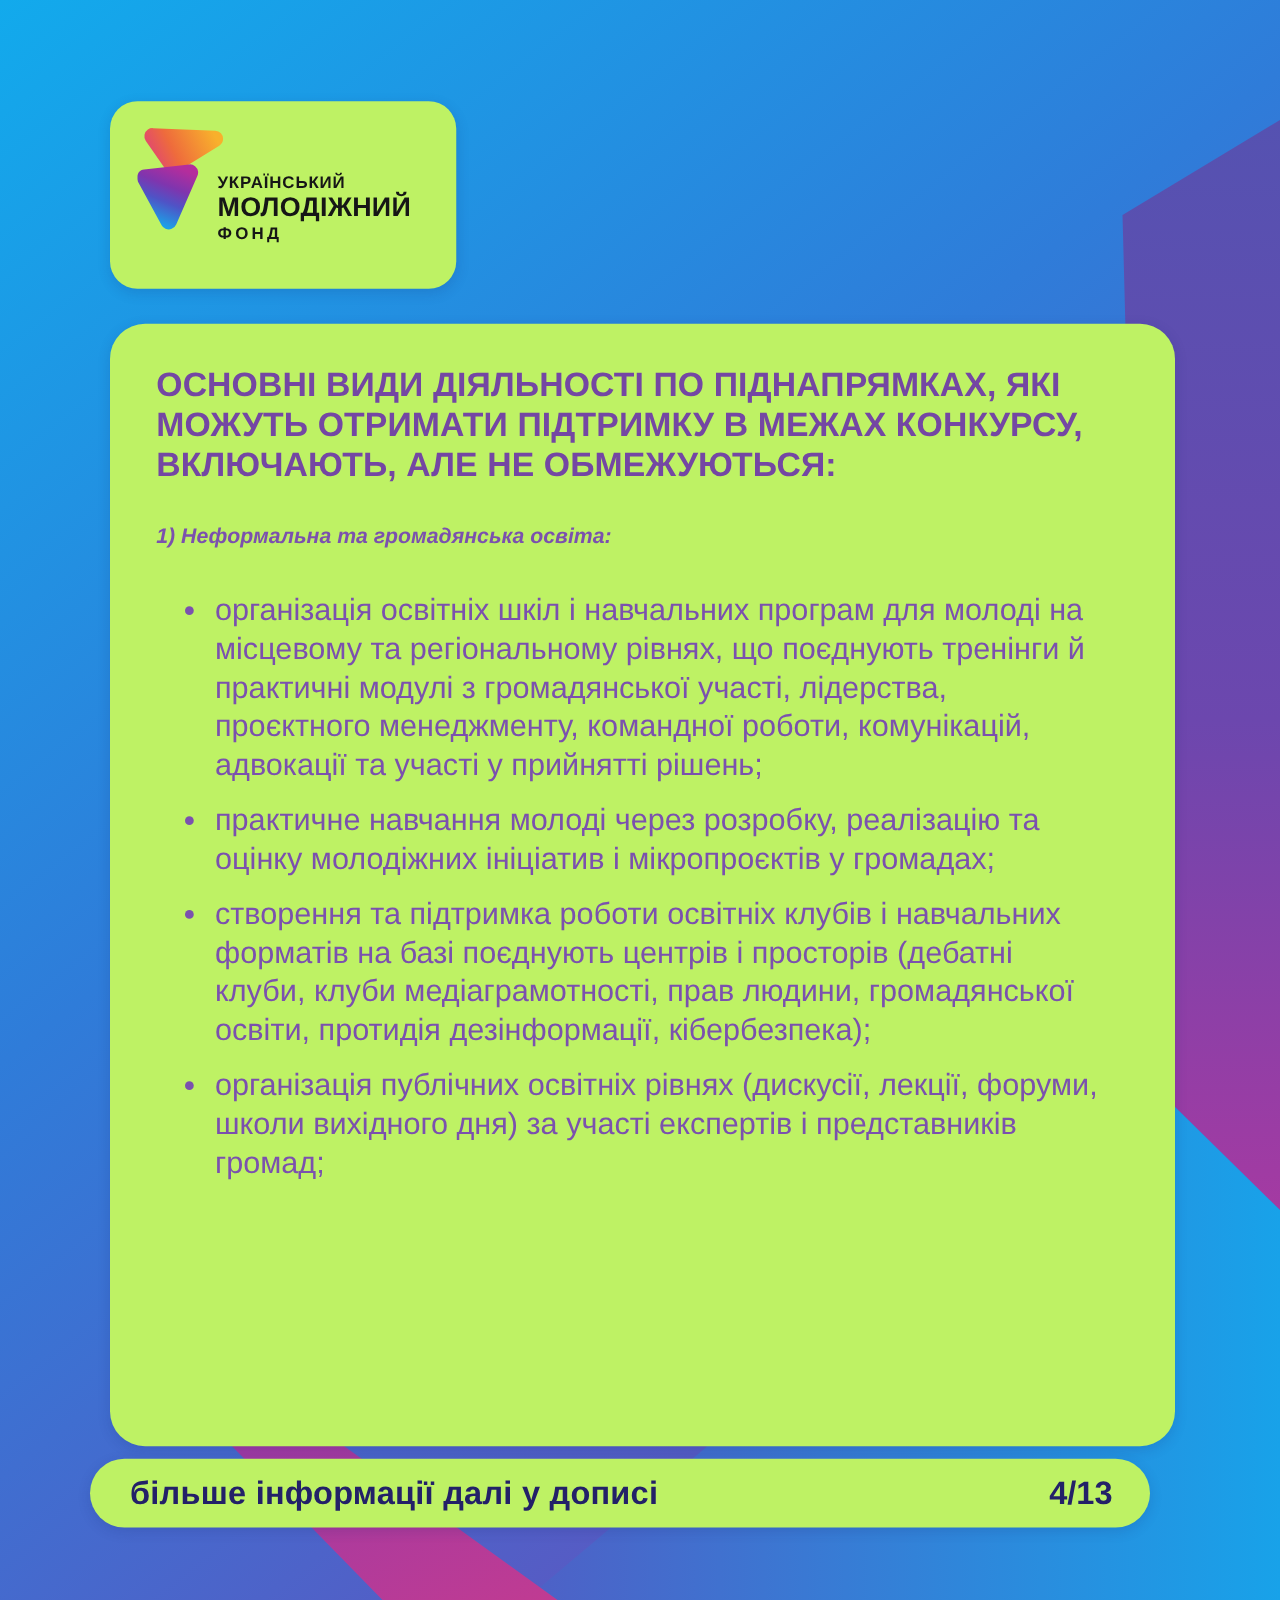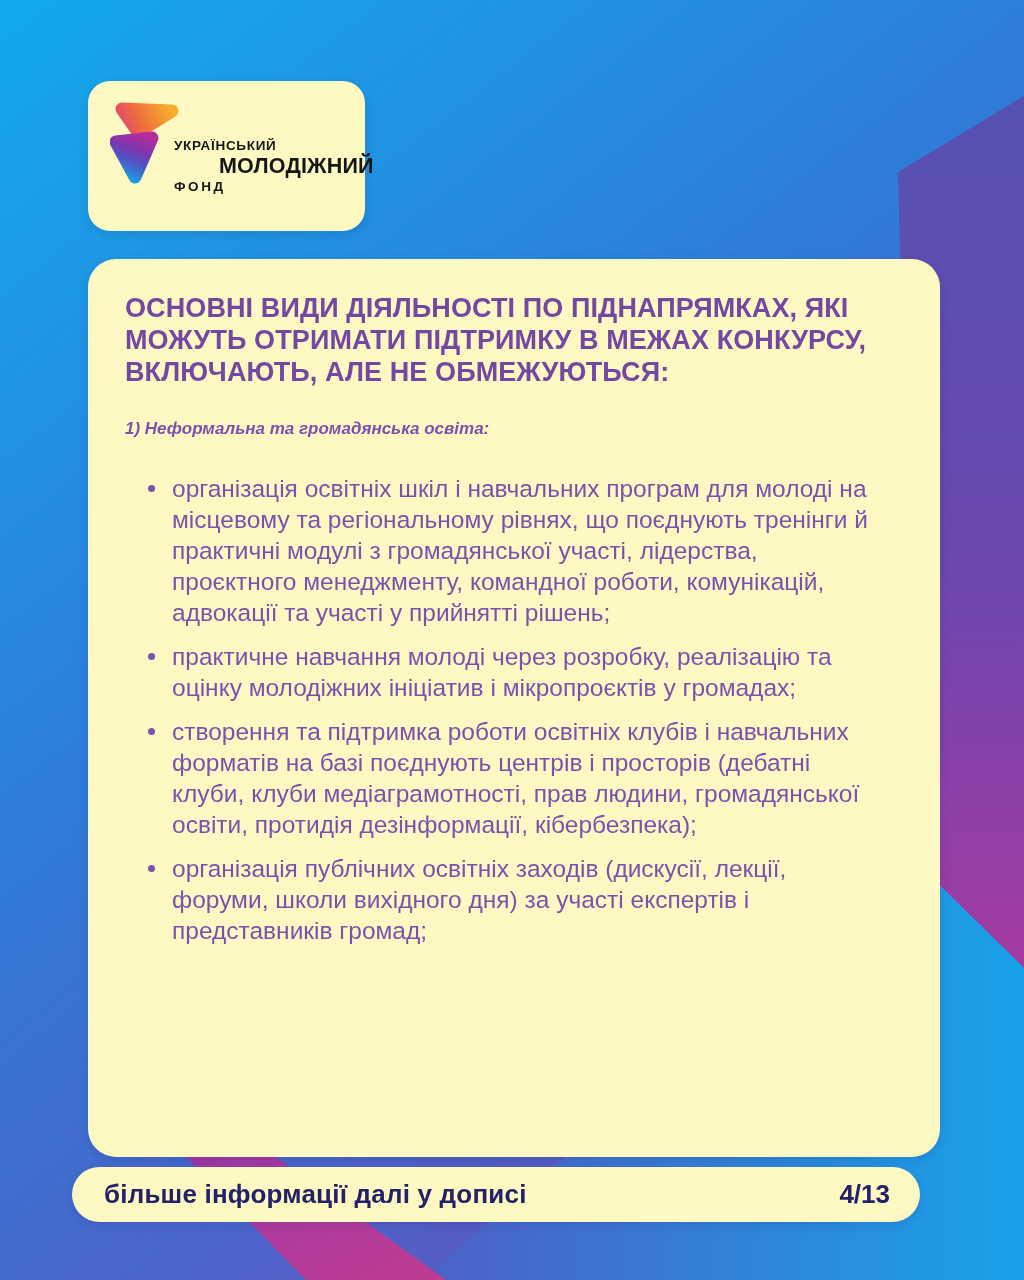--- a/index.html
+++ b/index.html
@@ -12,7 +12,7 @@
   .bg{position:absolute;inset:0;display:block;}
 
   .card{
-    position:absolute;background:#fef9c3;
+    position:absolute;background:#bef264;
     box-shadow:0 3px 10px rgba(18,40,110,0.16);
   }
   .logo-card{left:88px;top:81px;width:277px;height:150px;border-radius:22px;}

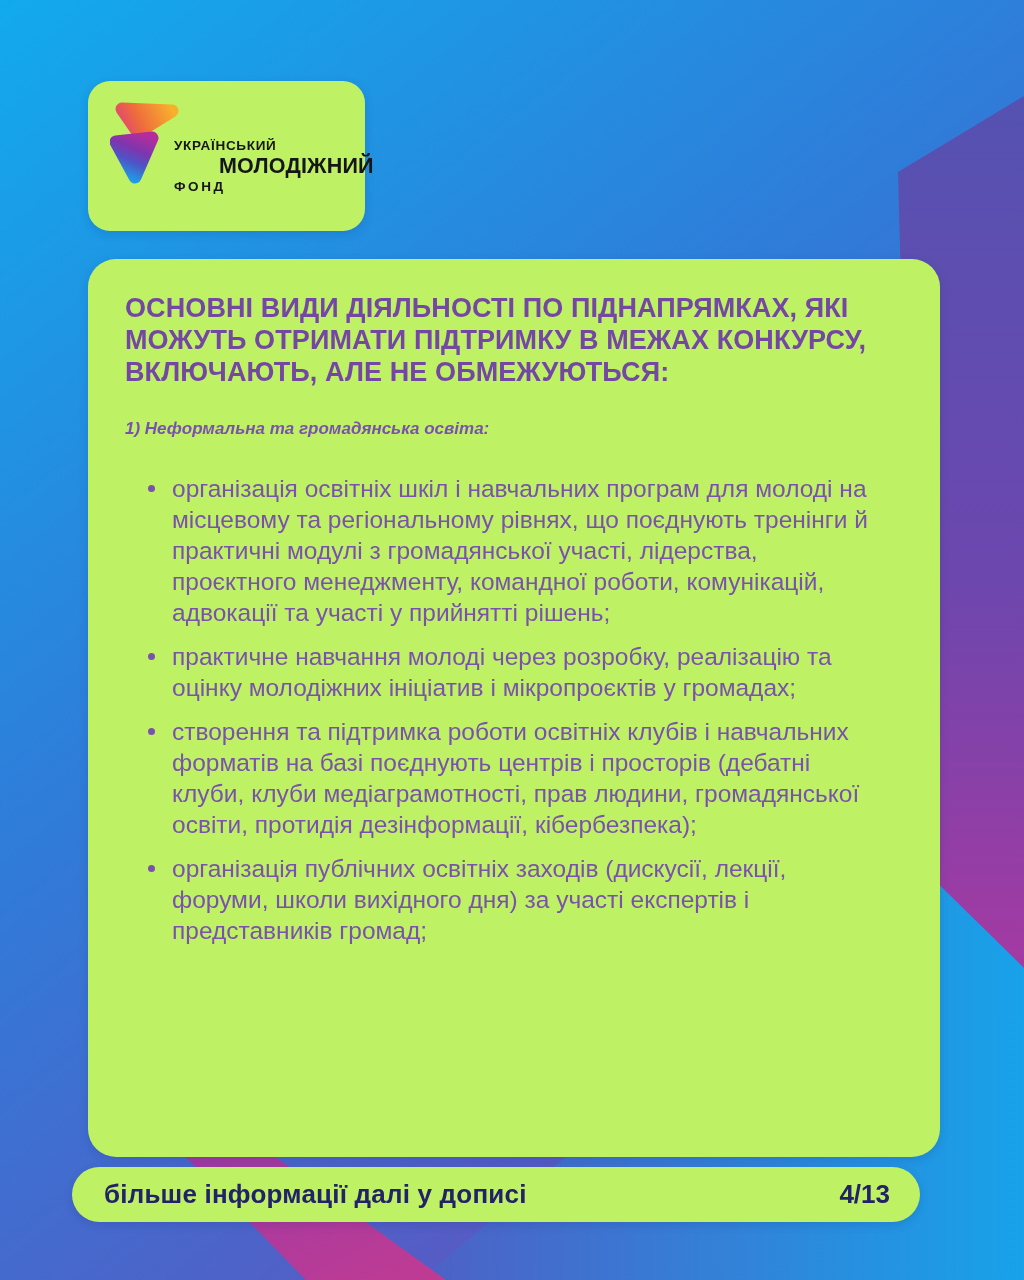--- a/index.html
+++ b/index.html
@@ -25,7 +25,7 @@
   .logo-mark{position:absolute;left:22px;top:16px;}
   .logo-text{position:absolute;left:86px;top:58px;color:#161616;line-height:1;}
   .logo-line1{font-size:13.5px;font-weight:700;letter-spacing:0.7px;}
-  .logo-line2{font-size:21.5px;font-weight:800;letter-spacing:0.2px;margin-top:3px;margin-left:45px;}
+  .logo-line2{font-size:21.5px;font-weight:800;letter-spacing:0.2px;margin-top:3px;}
   .logo-line3{font-size:13.5px;font-weight:700;letter-spacing:2.6px;margin-top:3px;}
 
   .heading{

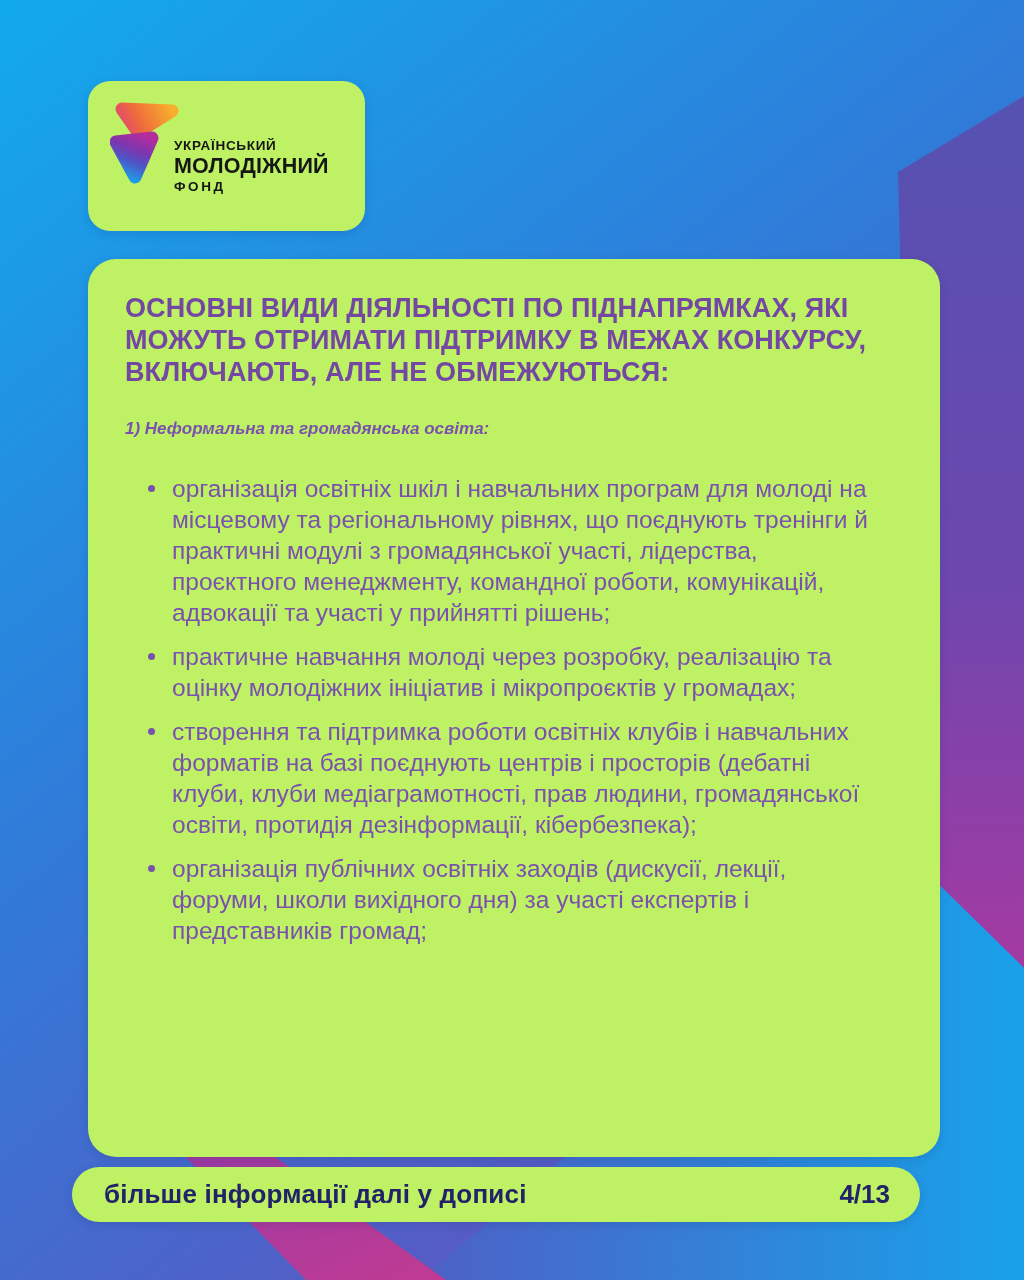--- a/index.html
+++ b/index.html
@@ -123,7 +123,7 @@
       </li>
       <li>
         <span class="dot"></span>
-        <span>організація публічних освітніх заходів (дискусії, лекції, форуми, школи вихідного дня) за участі експертів і представників громад;</span>
+        <span>організація публічних освітніх рівнях (дискусії, лекції, форуми, школи вихідного дня) за участі експертів і представників громад;</span>
       </li>
     </ul>
   </div>

